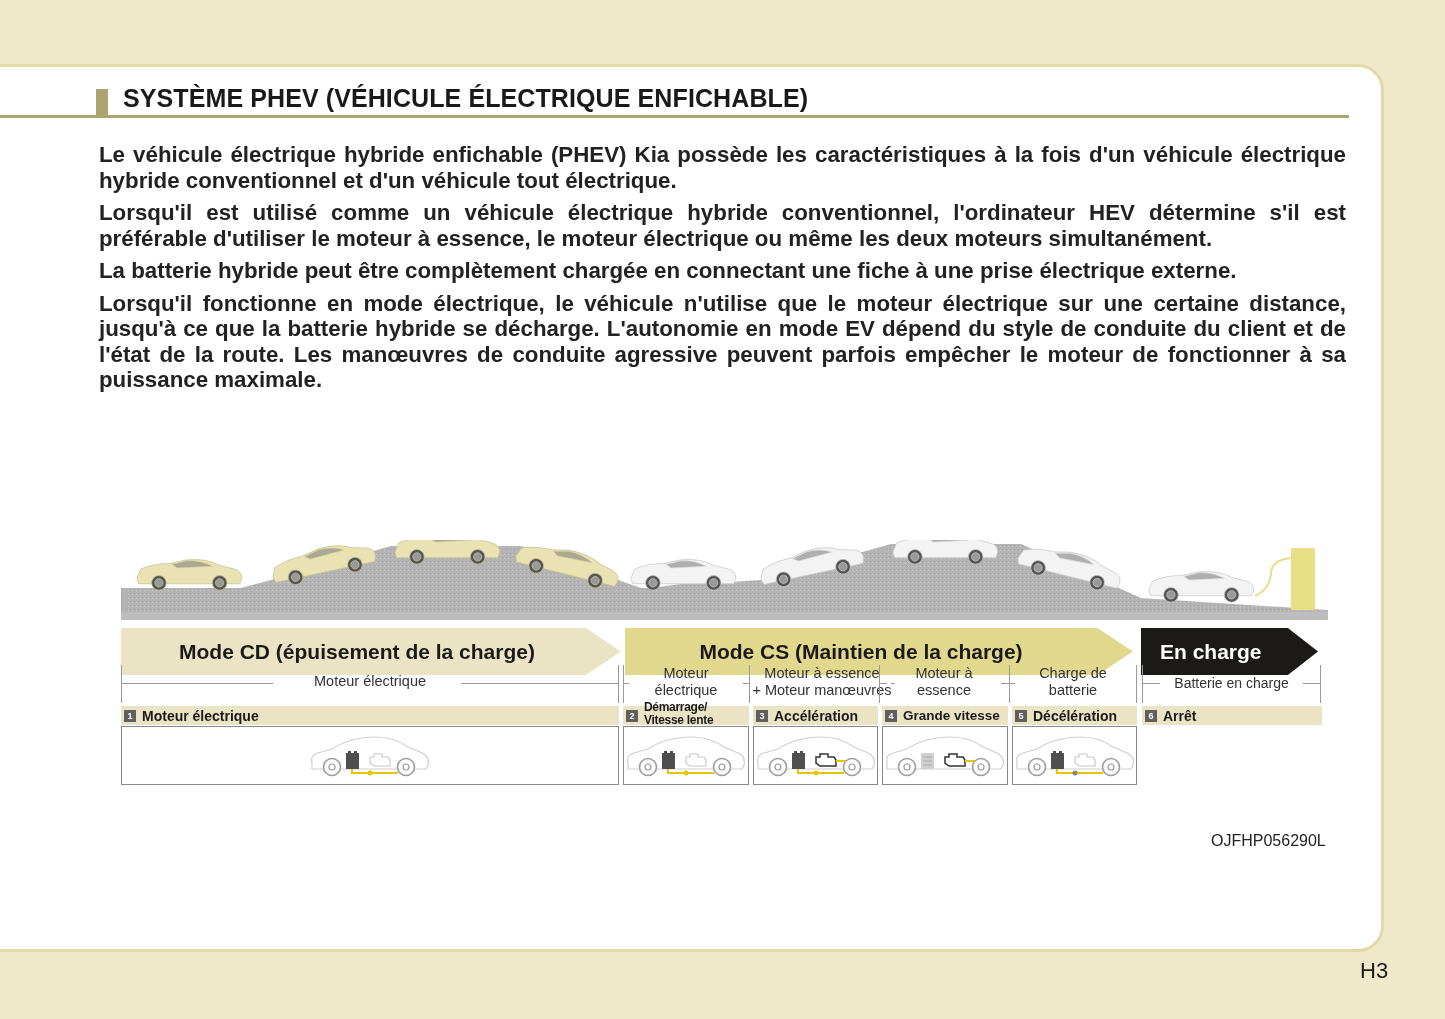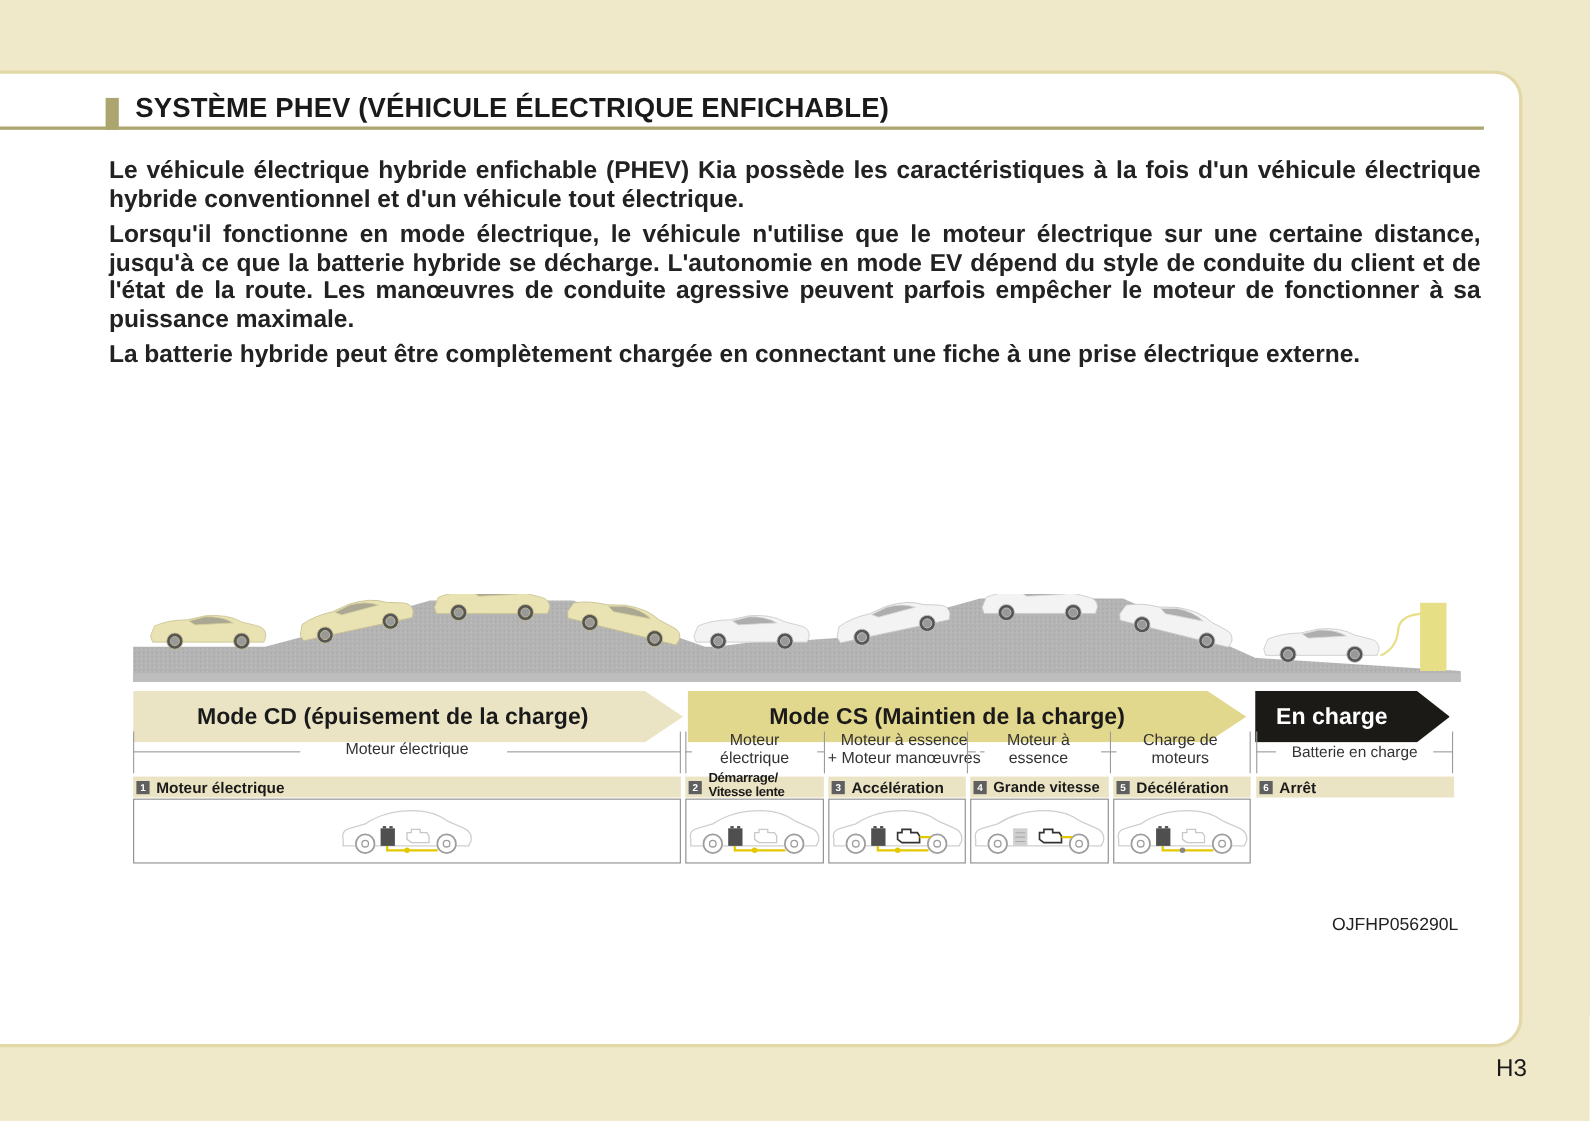--- a/index.html
+++ b/index.html
@@ -94,6 +94,7 @@
 
 <div class="body-text">
   <p class="last-line-no">Le véhicule électrique hybride enfichable (PHEV) Kia possède les caractéristiques à la fois d'un véhicule électrique hybride conventionnel et d'un véhicule tout électrique.</p>
+  <p>Lorsqu'il est utilisé comme un véhicule électrique hybride conventionnel, l'ordinateur HEV détermine s'il est préférable d'utiliser le moteur à essence, le moteur électrique ou même les deux moteurs simultanément.</p>
   <p>Lorsqu'il fonctionne en mode électrique, le véhicule n'utilise que le moteur électrique sur une certaine distance, jusqu'à ce que la batterie hybride se décharge. L'autonomie en mode EV dépend du style de conduite du client et de l'état de la route. Les manœuvres de conduite agressive peuvent parfois empêcher le moteur de fonctionner à sa puissance maximale.</p>
   <p>La batterie hybride peut être complètement chargée en connectant une fiche à une prise électrique externe.</p>
 </div>

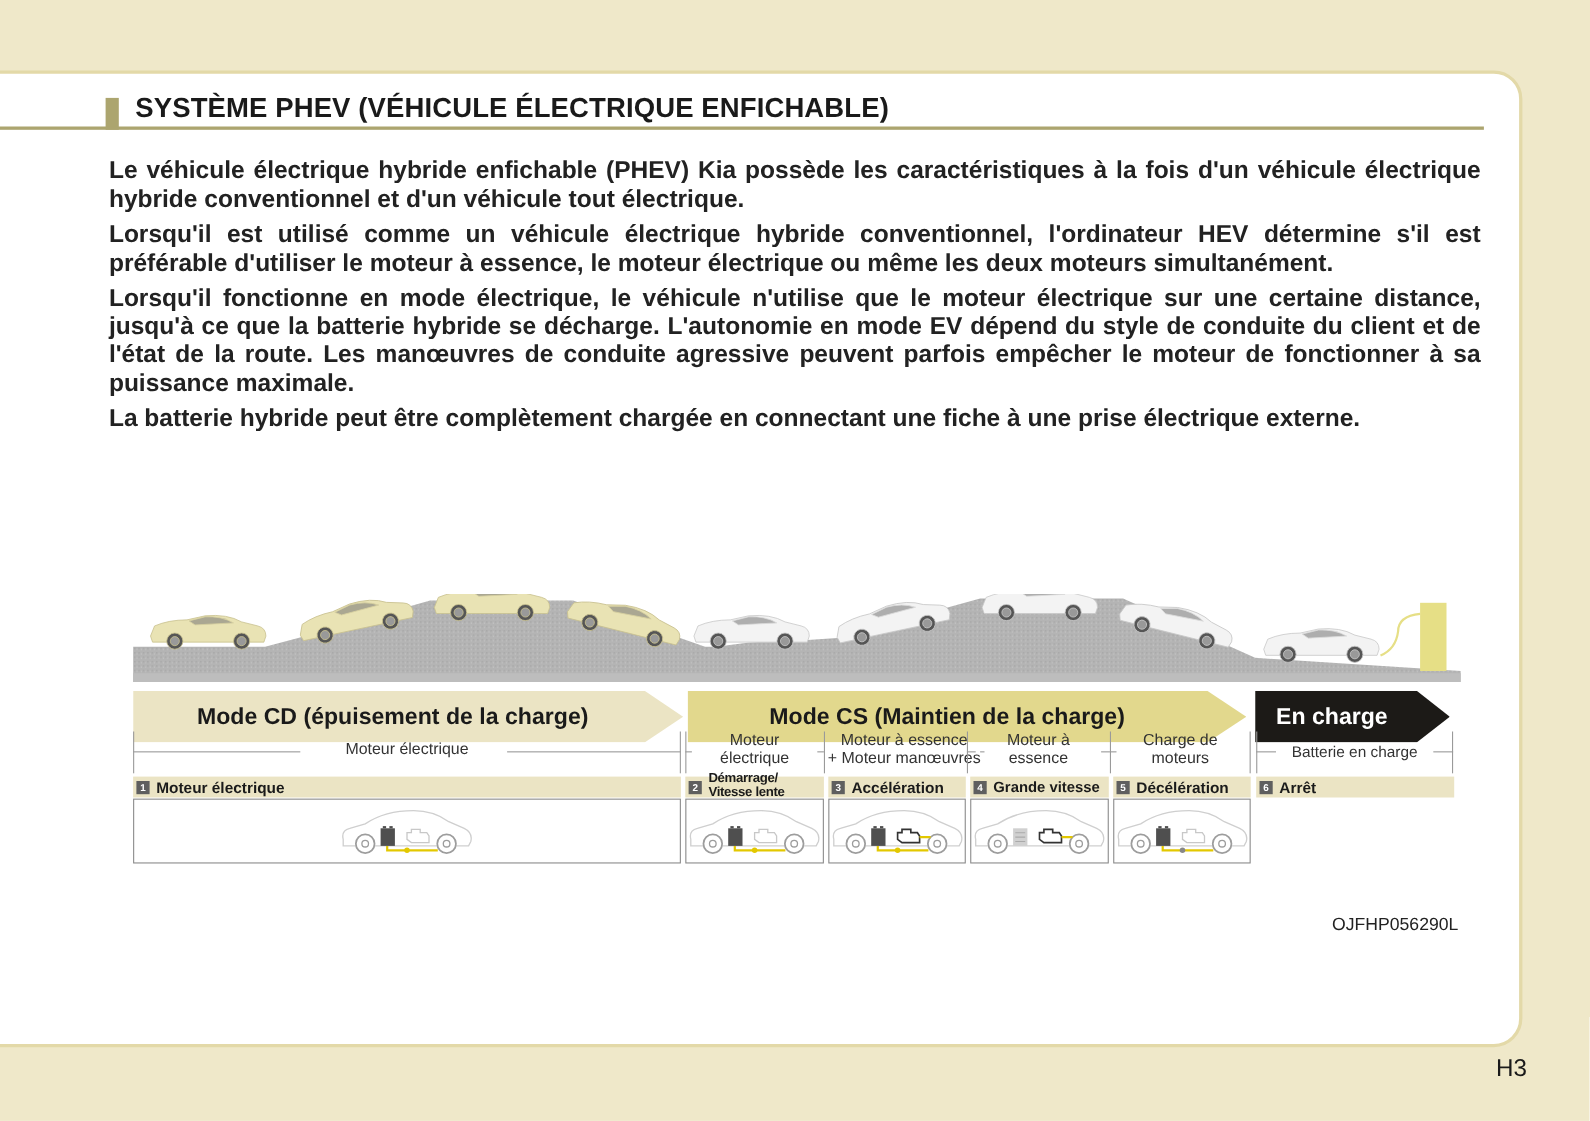--- a/index.html
+++ b/index.html
@@ -95,8 +95,8 @@
 <div class="body-text">
   <p class="last-line-no">Le véhicule électrique hybride enfichable (PHEV) Kia possède les caractéristiques à la fois d'un véhicule électrique hybride conventionnel et d'un véhicule tout électrique.</p>
   <p>Lorsqu'il est utilisé comme un véhicule électrique hybride conventionnel, l'ordinateur HEV détermine s'il est préférable d'utiliser le moteur à essence, le moteur électrique ou même les deux moteurs simultanément.</p>
+  <p>La batterie hybride peut être complètement chargée en connectant une fiche à une prise électrique externe.</p>
   <p>Lorsqu'il fonctionne en mode électrique, le véhicule n'utilise que le moteur électrique sur une certaine distance, jusqu'à ce que la batterie hybride se décharge. L'autonomie en mode EV dépend du style de conduite du client et de l'état de la route. Les manœuvres de conduite agressive peuvent parfois empêcher le moteur de fonctionner à sa puissance maximale.</p>
-  <p>La batterie hybride peut être complètement chargée en connectant une fiche à une prise électrique externe.</p>
 </div>
 
 <svg class="road" viewBox="0 0 1207 80" width="1207" height="80">

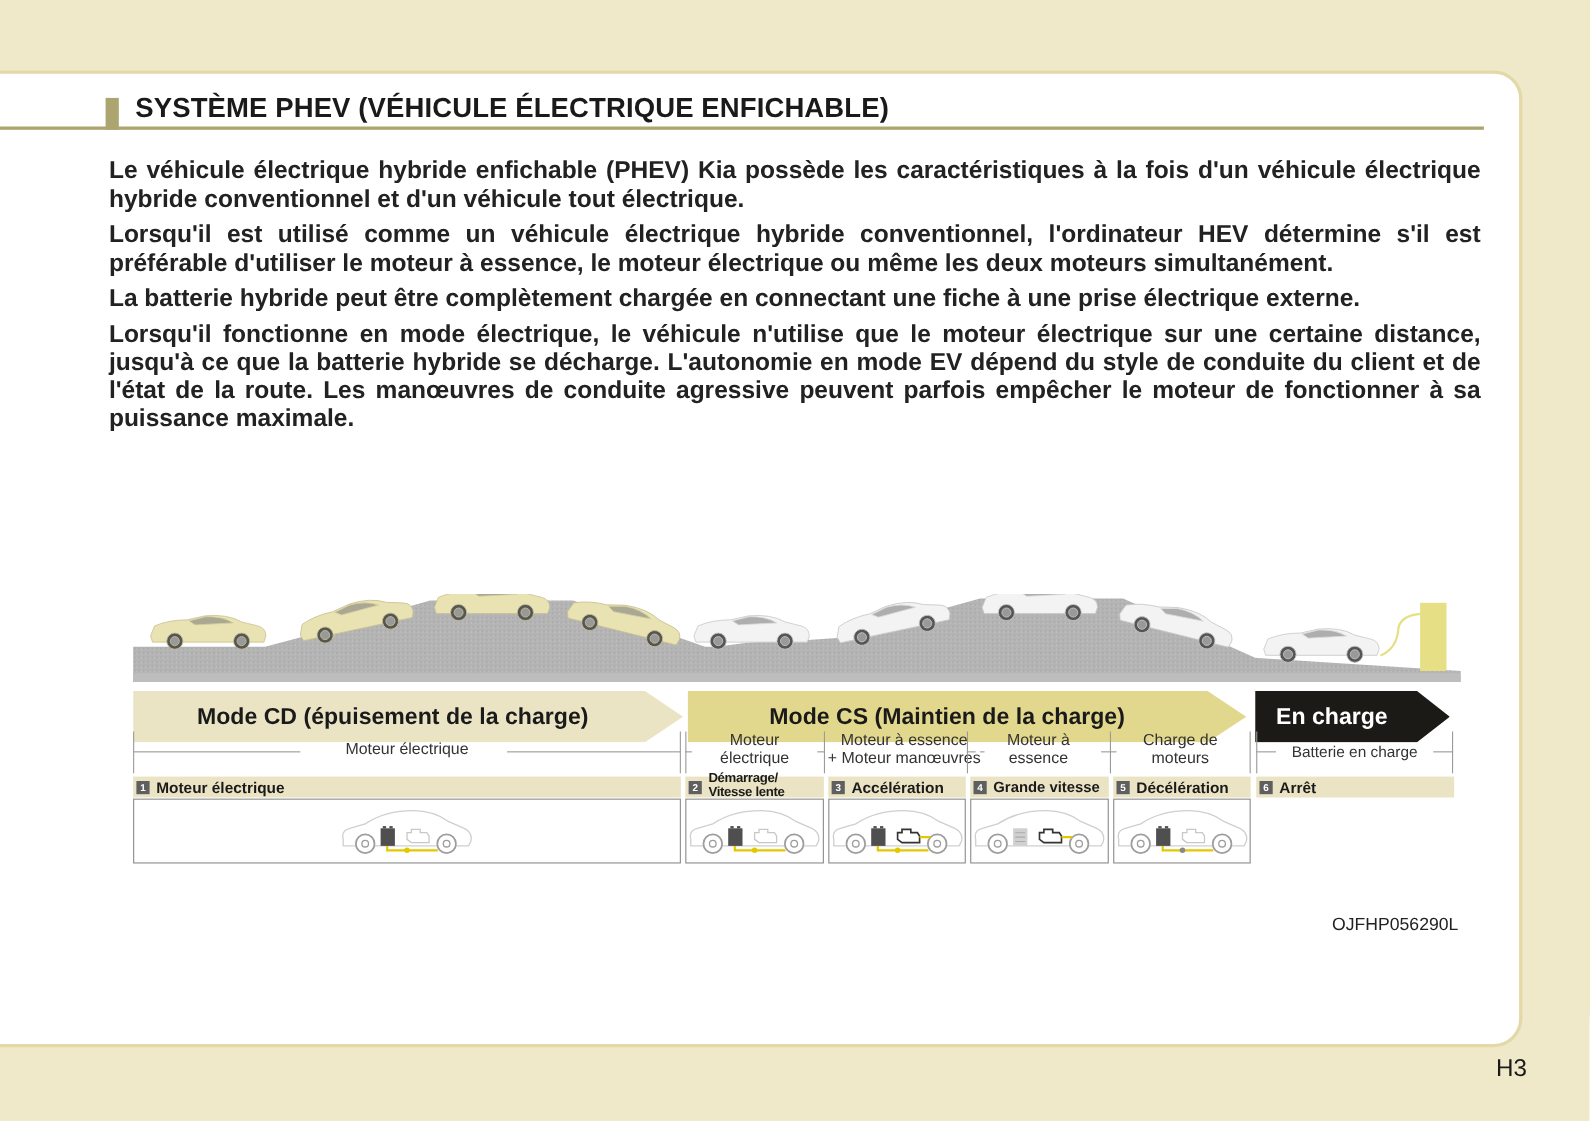--- a/index.html
+++ b/index.html
@@ -184,7 +184,7 @@
   <div class="vline" style="right:0"></div>
   <div class="hline" style="left:0;width:6px"></div>
   <div class="lbl" style="top:0">Charge de</div>
-  <div class="lbl" style="top:17px">moteurs</div>
+  <div class="lbl" style="top:17px">batterie</div>
 </div>
 
 <div class="phase" style="left:1142px;width:179px;">

